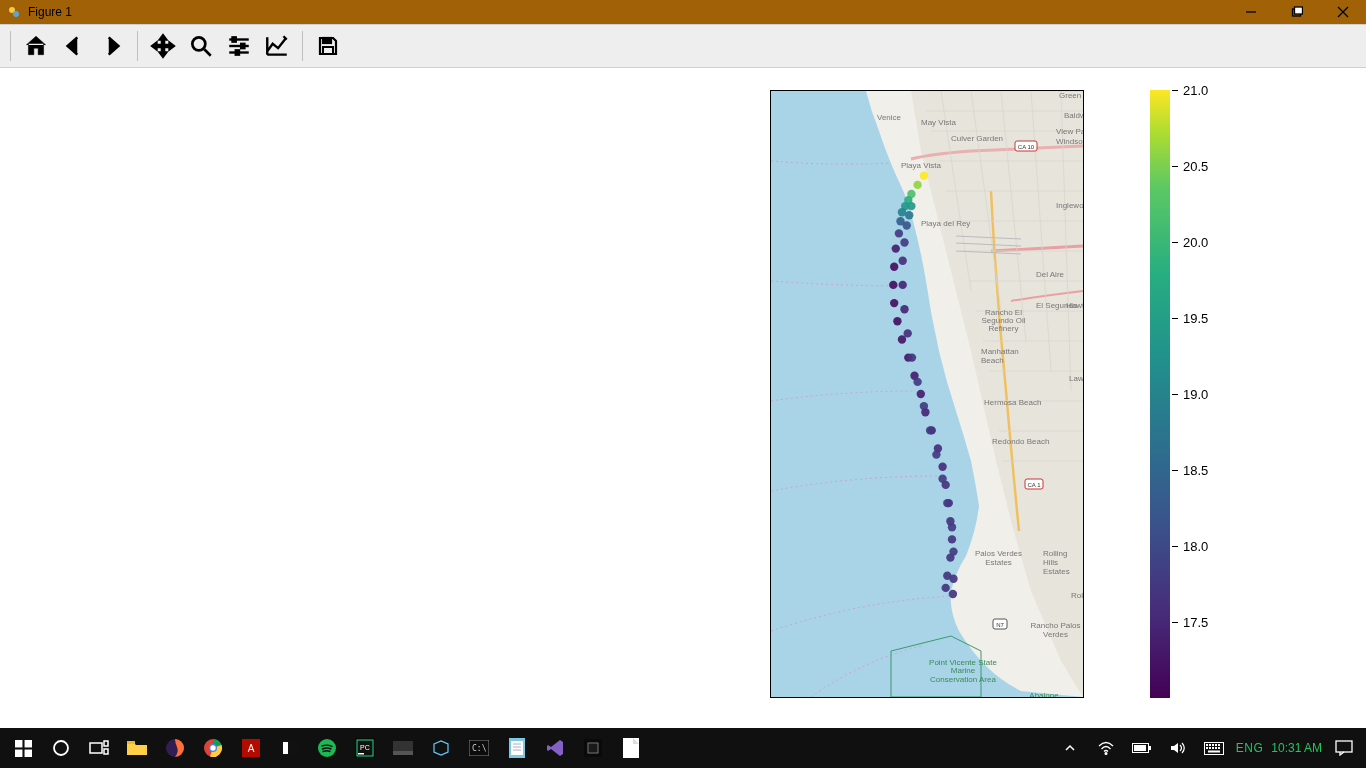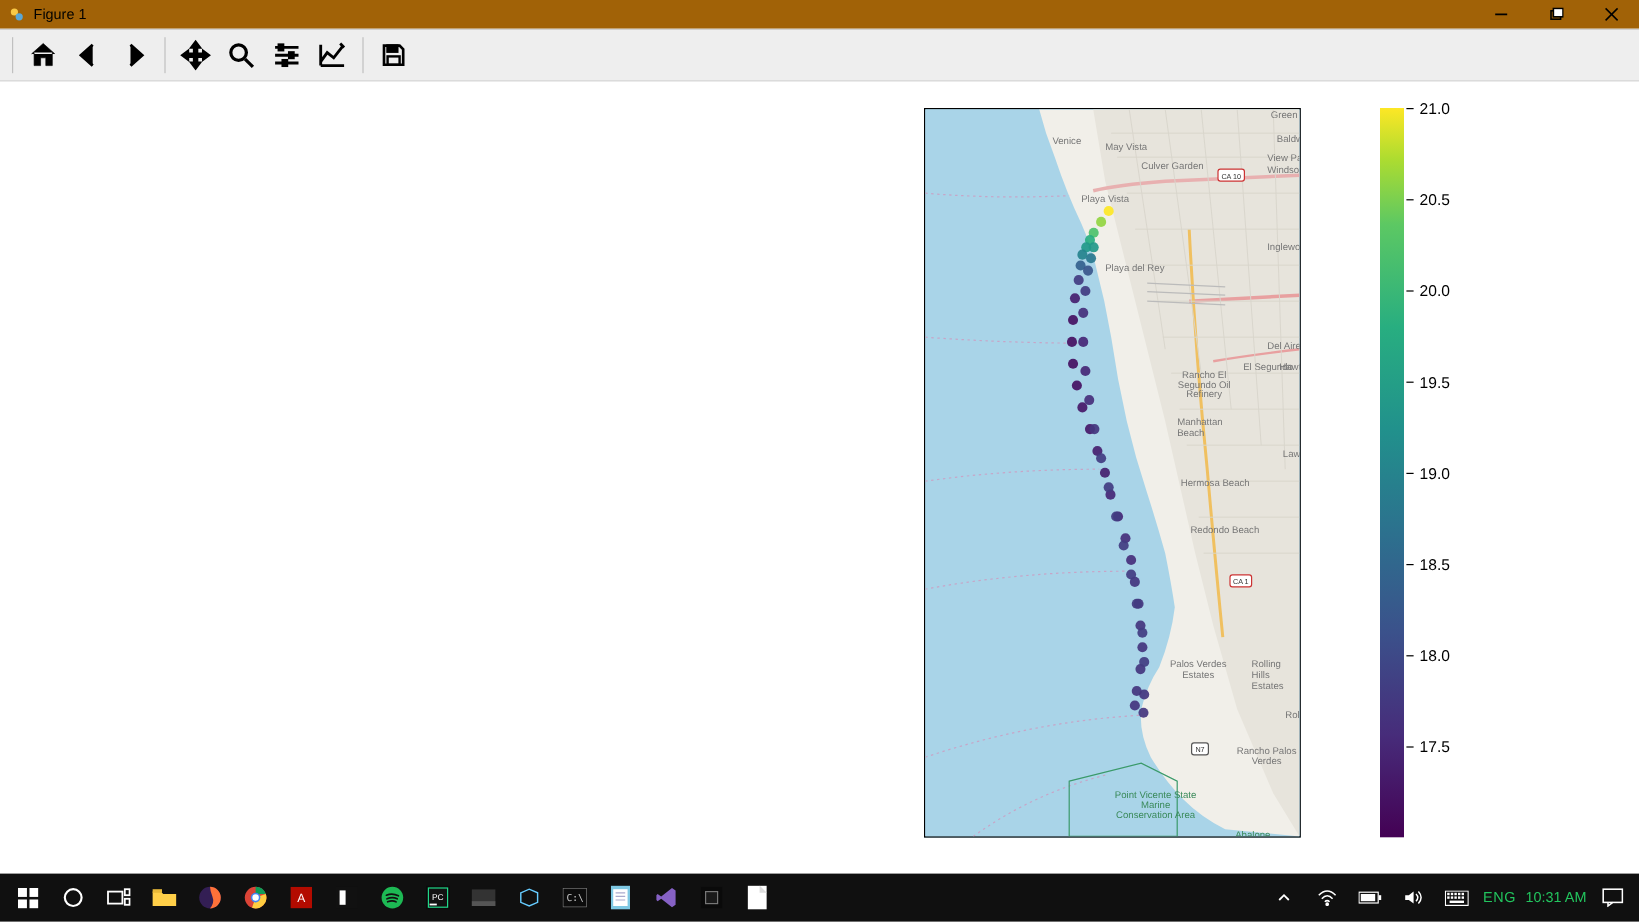--- a/index.html
+++ b/index.html
@@ -264,7 +264,7 @@
     <span class="map-label" style="left:285px; top:110px;">Inglewood</span>
     <span class="map-label" style="left:295px; top:210px;">Hawthorne</span>
     <span class="map-label" style="left:298px; top:283px;">Lawndale</span>
-    <span class="map-label" style="left:265px; top:193px;margin-left:20px;">Del Aire</span>
+    <span class="map-label" style="left:265px; top:179px;">Del Aire</span>
     <span class="map-label" style="left:288px; top:0px;">Green</span>
     <span class="map-label" style="left:293px; top:20px;">Baldwin</span>
     <span class="map-label" style="left:285px; top:36px;">View Park</span>

